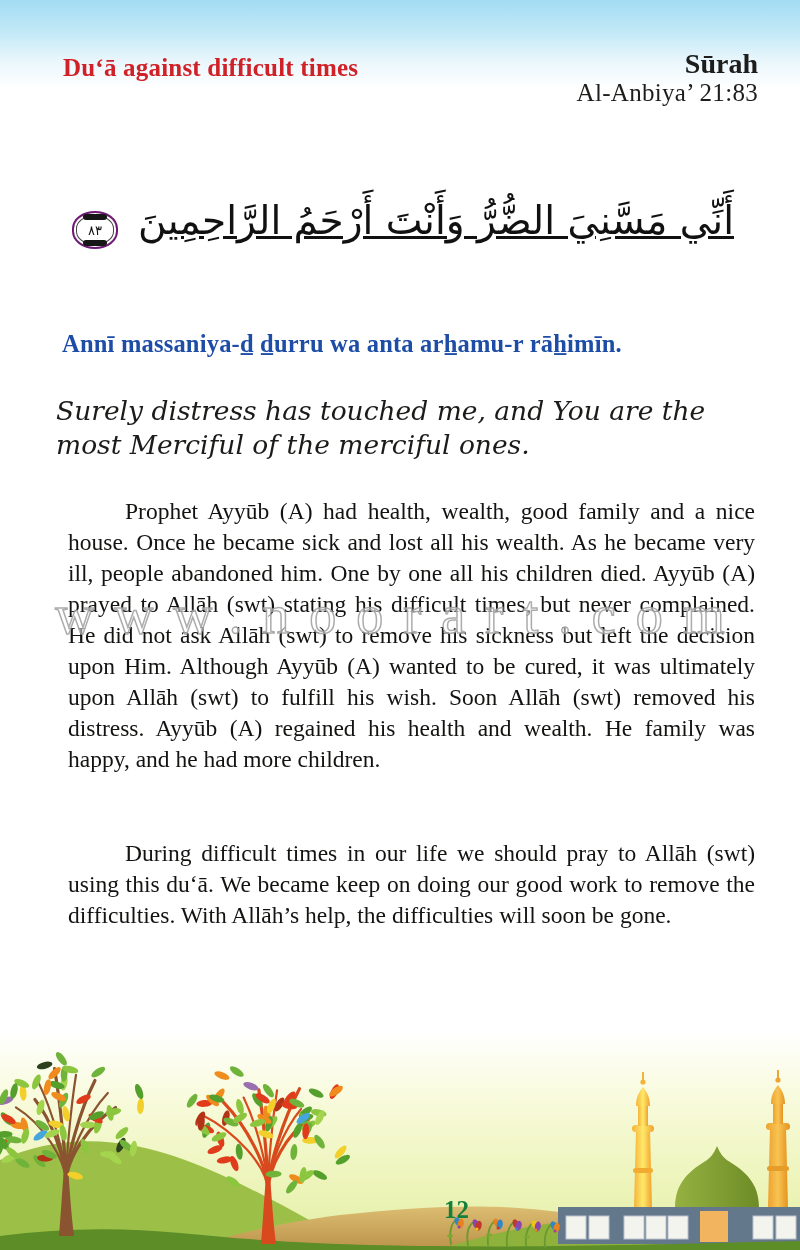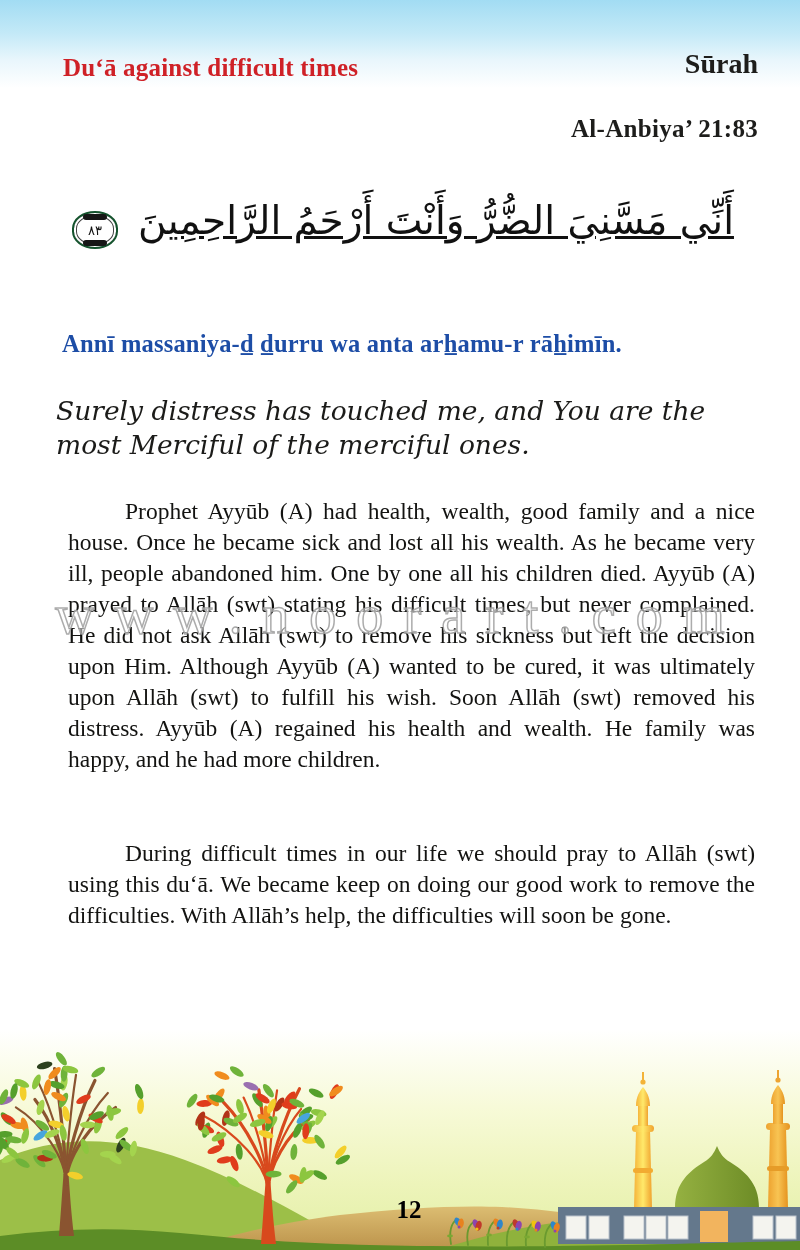--- a/index.html
+++ b/index.html
@@ -21,7 +21,7 @@
     position:absolute; right:42px; top:48px; text-align:right; color:#1d1d1b; line-height:1.12;
   }
   .surah-label { font-size:28px; font-weight:600; }
-  .surah-ref   { font-size:25px; font-weight:bold; letter-spacing:.3px;margin-top:36px; }
+  .surah-ref   { font-size:25px; font-weight:normal; letter-spacing:.3px; }
   .verse-row {
     position:absolute; left:0; right:0; top:168px; height:110px;
     direction:rtl; text-align:center; color:#111;

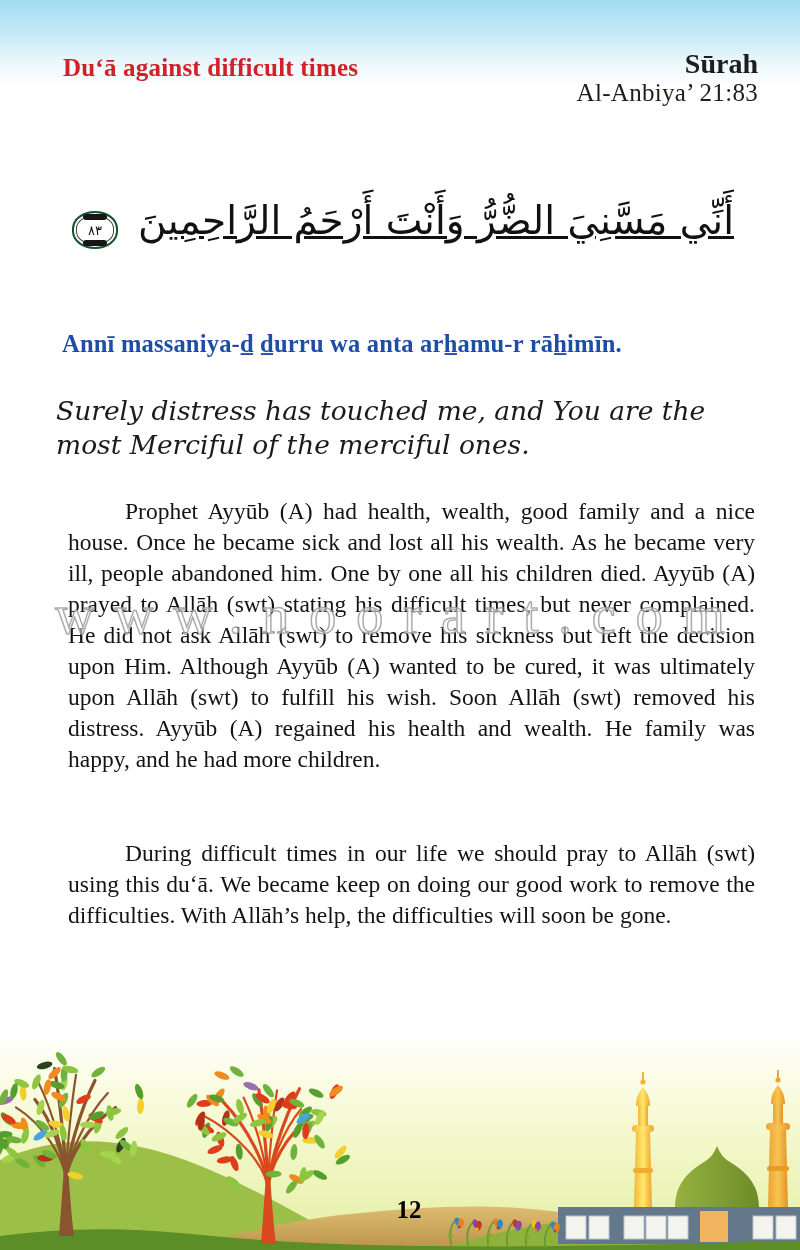--- a/index.html
+++ b/index.html
@@ -32,7 +32,7 @@
   }
   .ayah-badge {
     position:relative; display:inline-block; width:46px; height:38px;
-    border:2px solid #14532d; border-radius:50% / 46%;
+    border:2px solid #701a75; border-radius:50% / 46%;
     vertical-align:middle; margin-left:6px; margin-right:16px;
     box-shadow:inset 0 0 0 2px #ffffff, inset 0 0 0 3px #444;
   }

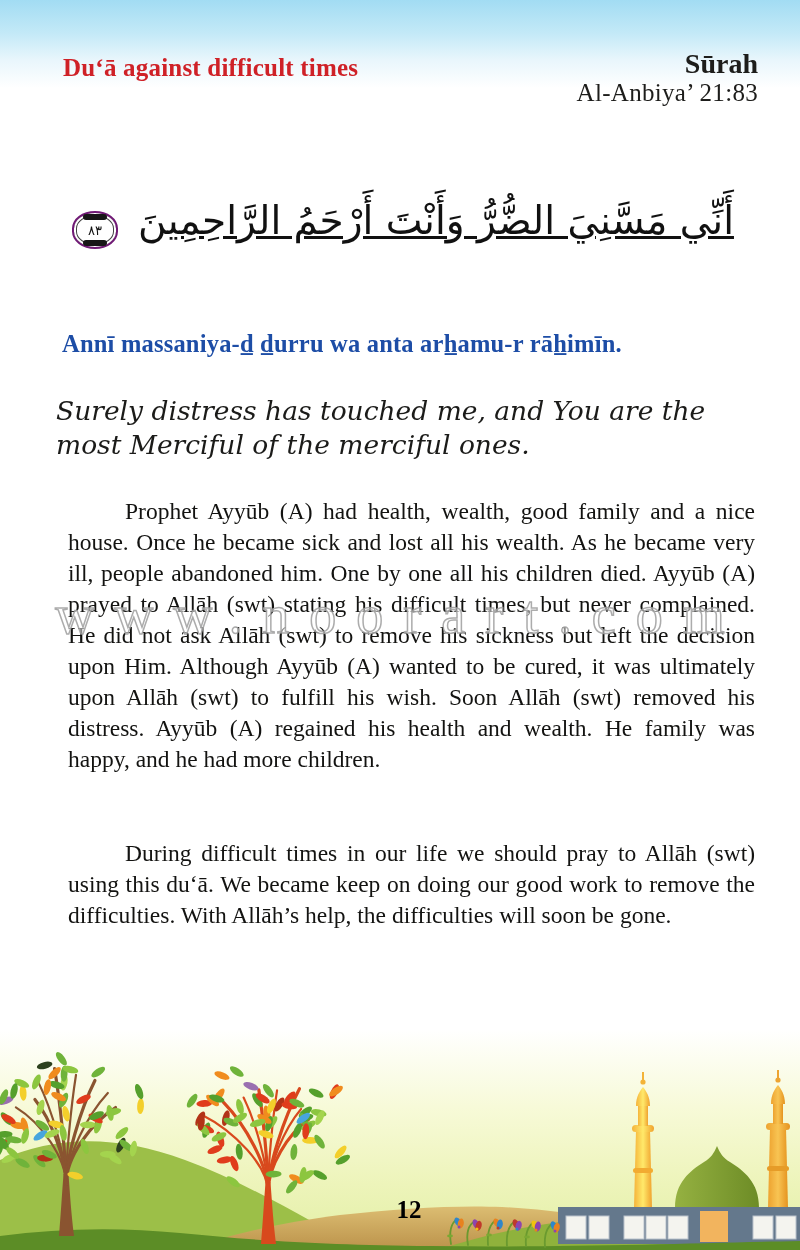--- a/index.html
+++ b/index.html
@@ -71,8 +71,8 @@
   }
   .footer-art { position:absolute; left:0; bottom:0; width:800px; height:220px; display:block; }
   .page-number {
-    position:absolute; left:349px; top:1196px; width:120px; text-align:center;
-    font-size:25px; font-weight:bold; color:#000000; z-index:6;
+    position:absolute; left:349px; top:1196px; width:120px; text-align:right;
+    font-size:25px; font-weight:bold; color:#15803d; z-index:6;
   }
 </style>
 </head>

